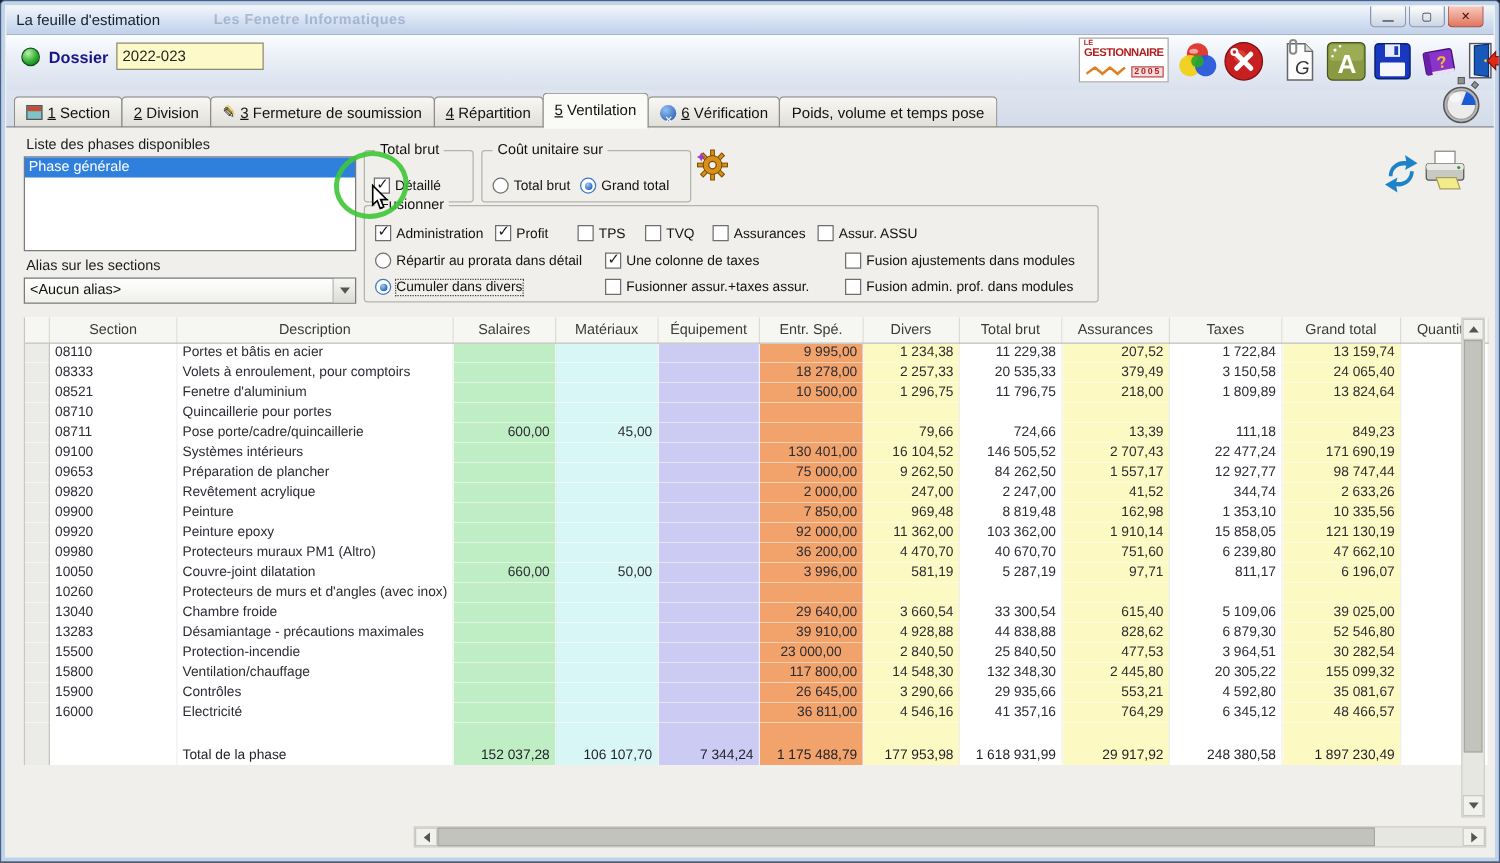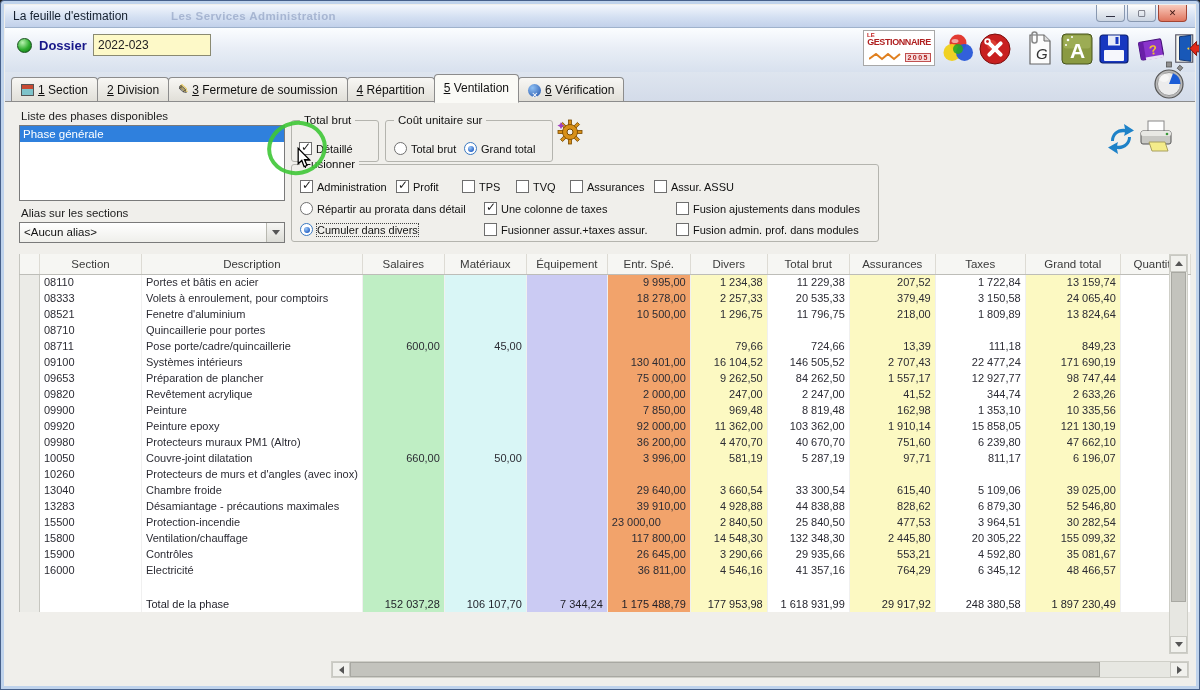--- a/index.html
+++ b/index.html
@@ -107,7 +107,7 @@
 
   <div class="titlebar">
     <span class="titletext">La feuille d'estimation</span>
-    <span class="watermark">Les Services Administration</span>
+    <span class="watermark">Les Fenetre Informatiques</span>
     <div class="winbtns">
         <div class="winbtn minimize">
           <span class="glyph">—</span>

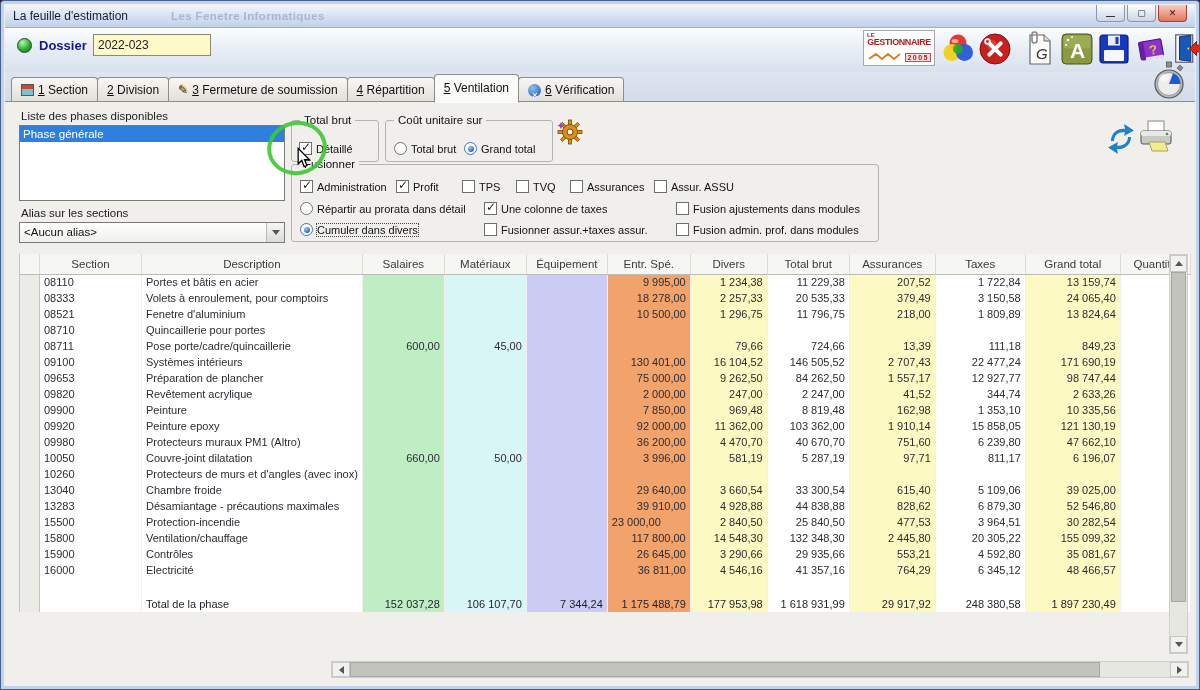--- a/index.html
+++ b/index.html
@@ -207,6 +207,7 @@
       <div class="tab"><span class="accel">4</span><span class="trest"> Répartition</span></div>
       <div class="tab active"><span class="accel">5</span><span class="trest"> Ventilation</span></div>
       <div class="tab"><span class="tabicon ti-ball"></span><span class="accel">6</span><span class="trest"> Vérification</span></div>
+      <div class="tab"><span class="trest">Poids, volume et temps pose</span></div>
     </div>
   <div class="tabline"></div>
 

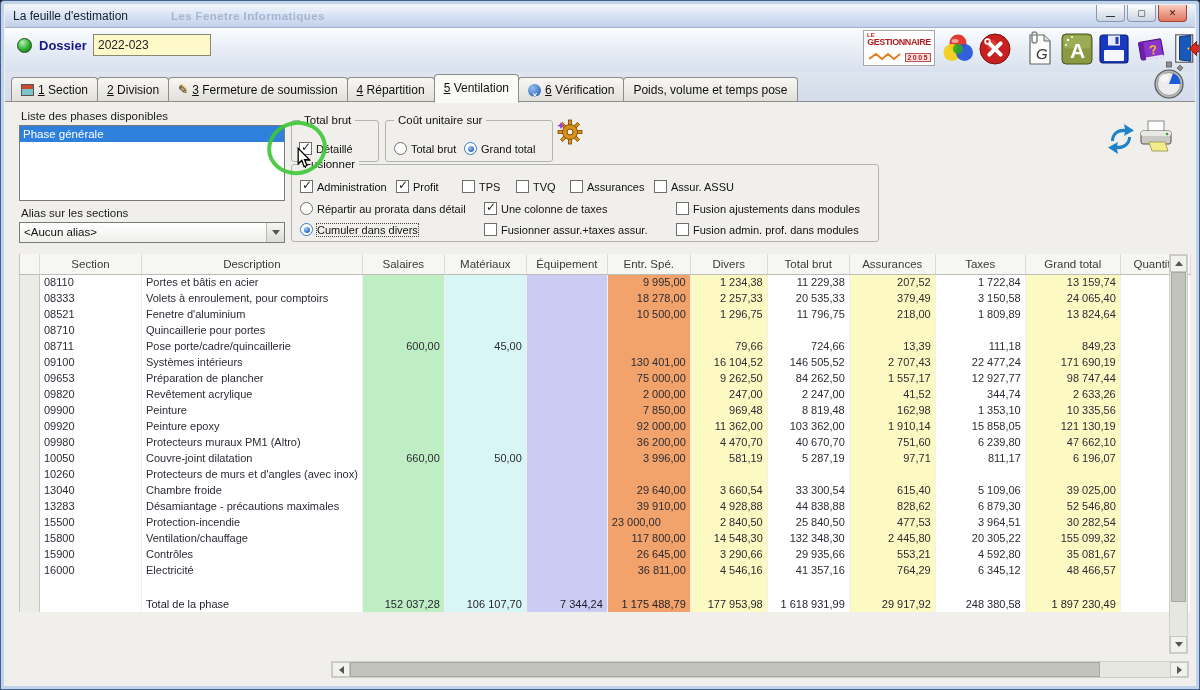--- a/index.html
+++ b/index.html
@@ -607,7 +607,7 @@
             <td style="background: rgb(191, 238, 196); text-align: right;"></td>
             <td style="background: rgb(217, 246, 246); text-align: right;"></td>
             <td style="background: rgb(203, 203, 243); text-align: right;"></td>
-            <td style="background: rgb(242, 163, 107); text-align: left;">23 000,00</td>
+            <td style="background: rgb(242, 163, 107); text-align: center;">23 000,00</td>
             <td style="background: rgb(252, 249, 194); text-align: right;">2 840,50</td>
             <td style="background: rgb(255, 255, 255); text-align: right;">25 840,50</td>
             <td style="background: rgb(252, 249, 194); text-align: right;">477,53</td>

